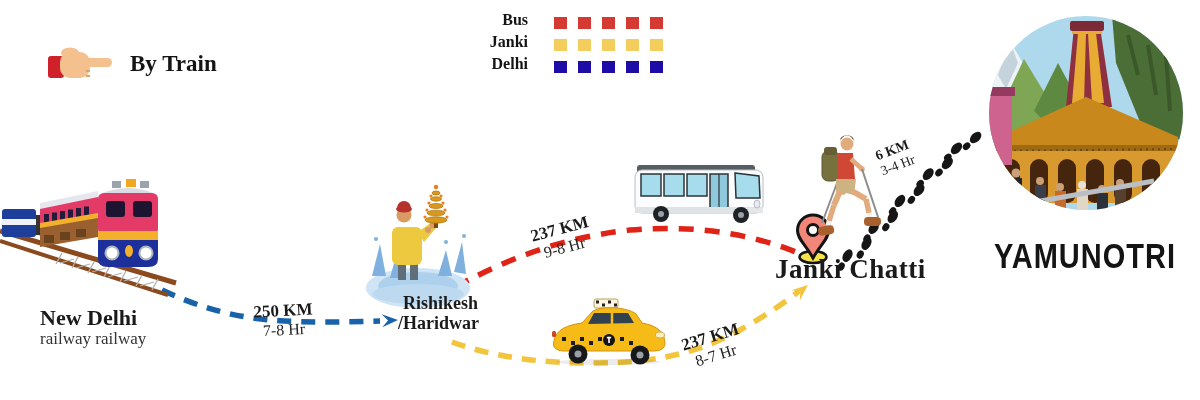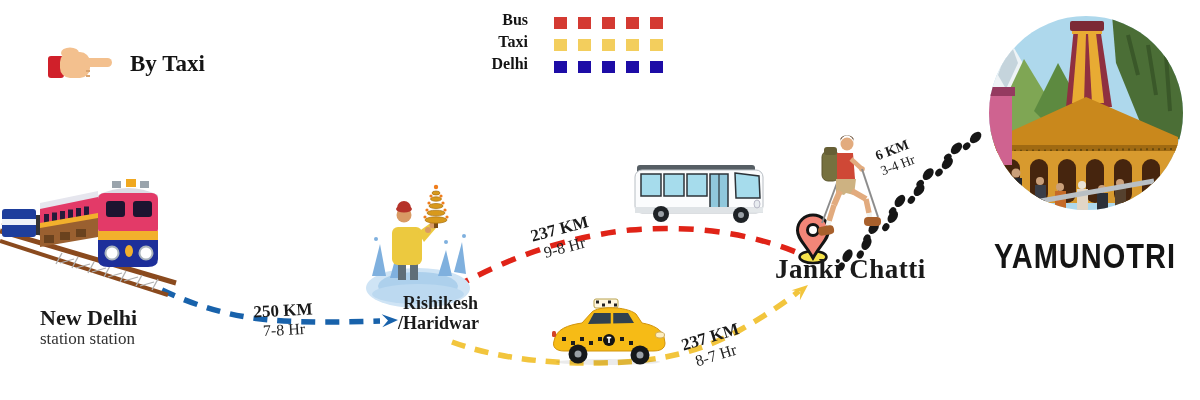--- a/index.html
+++ b/index.html
@@ -330,7 +330,7 @@
         </span>
     </div>
     <div class="legend-row">
-      <span class="legend-label">Taxi</span>
+      <span class="legend-label">Janki</span>
       <span class="legend-dashes" style="color: rgb(243, 206, 93);">
           <i></i>
           <i></i>

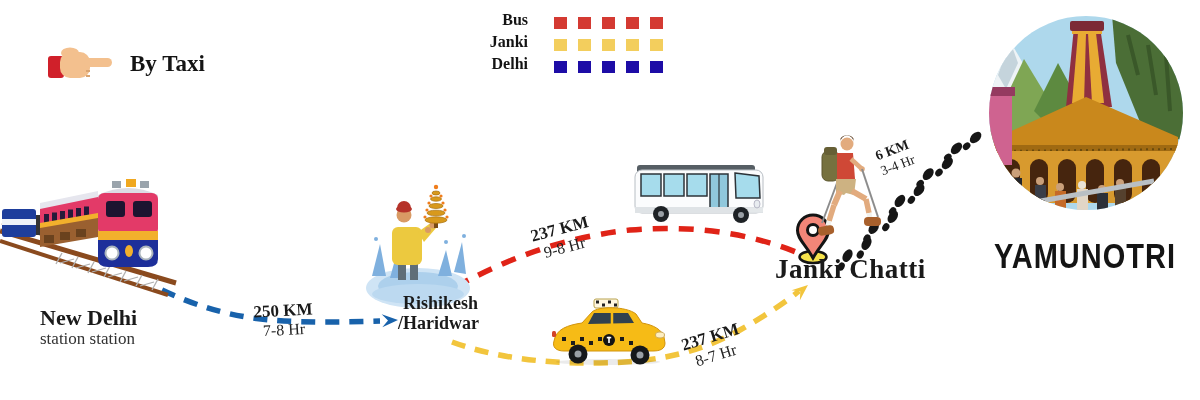--- a/index.html
+++ b/index.html
@@ -315,7 +315,7 @@
       <line x1="40" y1="29" x2="44" y2="29" stroke="#d9a470" stroke-width="2"></line>
       <line x1="40" y1="34" x2="44" y2="34" stroke="#d9a470" stroke-width="2"></line>
     </svg>
-    <span class="label">By Taxi</span>
+    <span class="label">By Train</span>
   </div>
 
   <div class="abs legend">

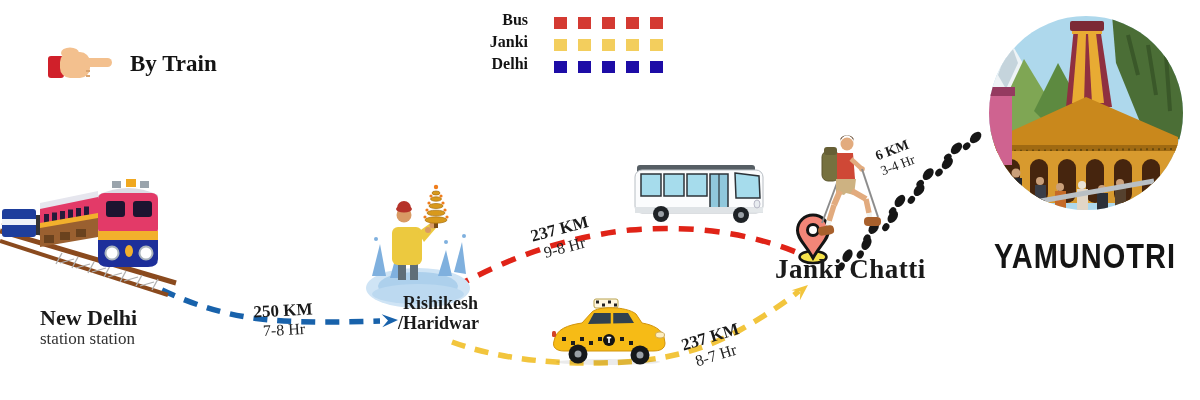--- a/index.html
+++ b/index.html
@@ -353,7 +353,7 @@
 
   <div class="abs origin-block">
     <div class="origin-name">New Delhi</div>
-    <div class="origin-sub">station station</div>
+    <div class="origin-sub">railway railway</div>
   </div>
 
   <div class="abs midpoint-block">

